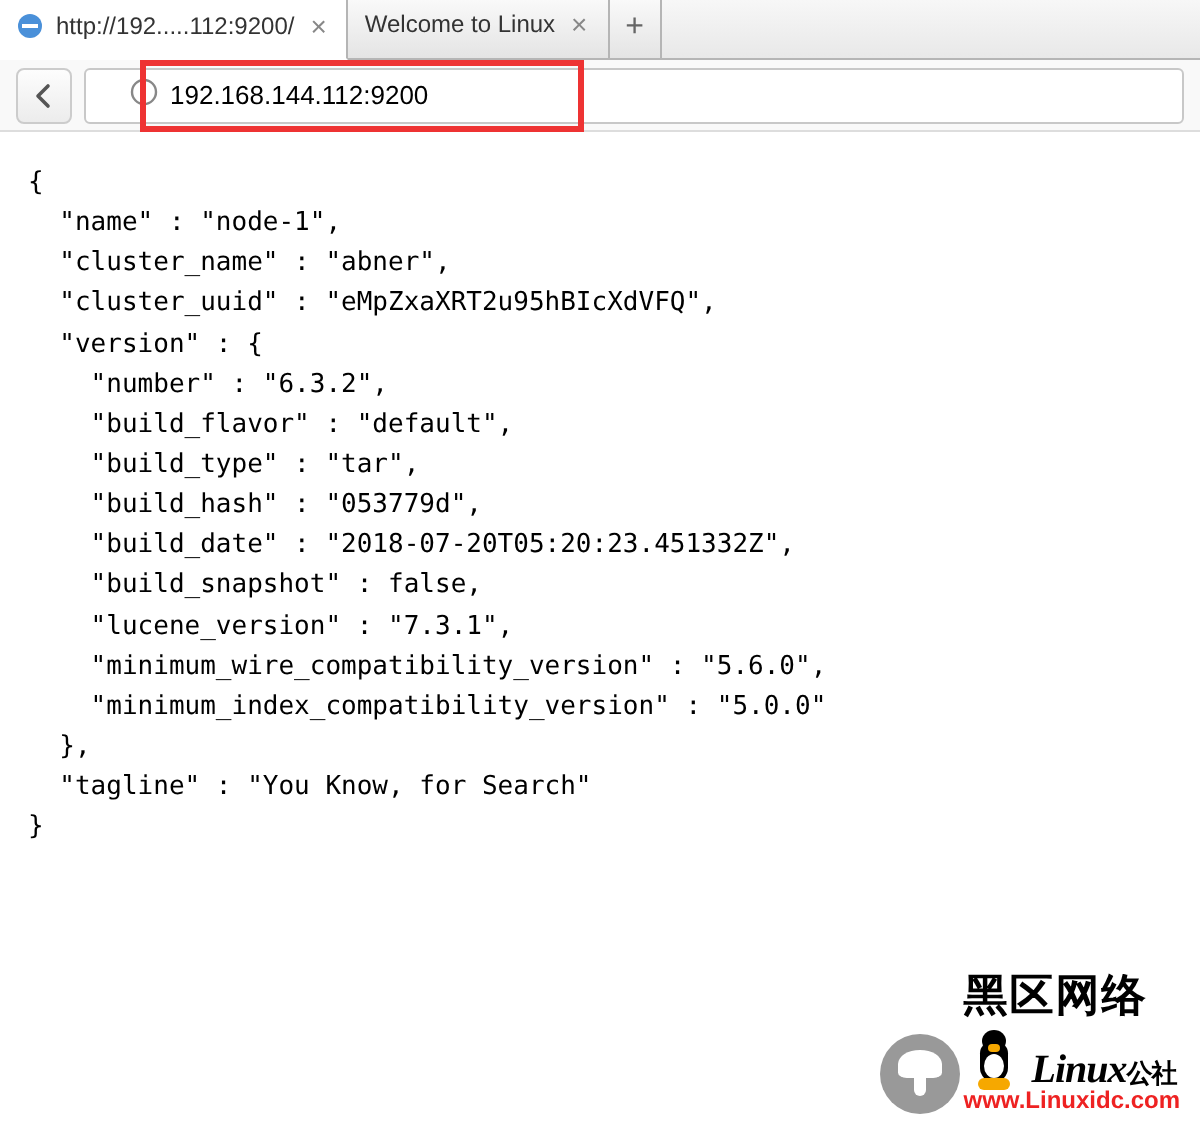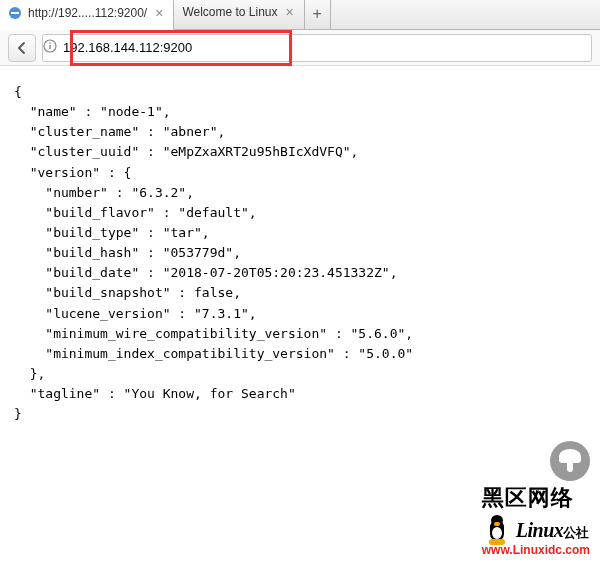--- a/index.html
+++ b/index.html
@@ -79,7 +79,7 @@
       background: #fff;
       border: 1px solid #c8c8c8;
       border-radius: 3px;
-      padding: 0 0;
+      padding: 0 22px;
       gap: 6px;
     }
     .urlbar input {

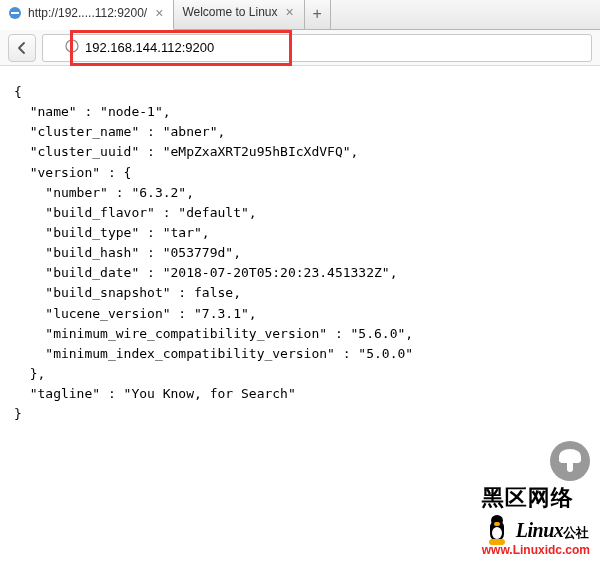--- a/index.html
+++ b/index.html
@@ -117,7 +117,6 @@
       align-items: flex-end;
       gap: 2px;
       pointer-events: none;
-      flex-direction: column;
     }
     .wm-mushroom {
       width: 40px; height: 40px;

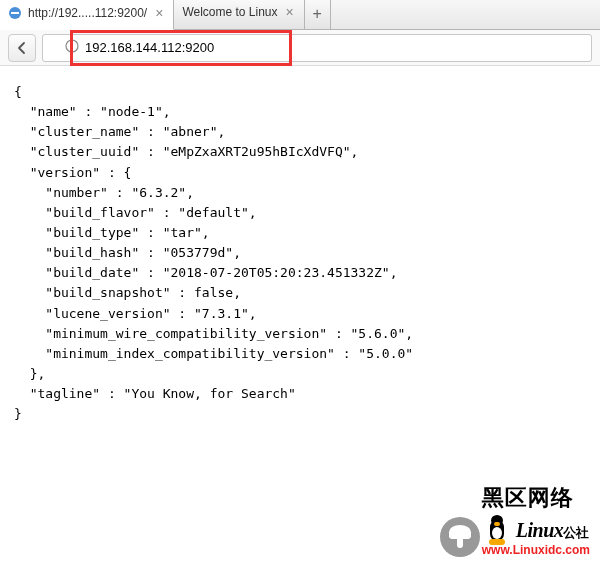--- a/index.html
+++ b/index.html
@@ -156,7 +156,7 @@
       margin-top: -4px;
       text-shadow: 1px 1px 0 #fff;
     }
-    .wm-row { display: flex; align-items: center; gap: 4px; }
+    .wm-row { display: flex; align-items: flex-end; gap: 4px; }
     .wm-tux {
       width: 30px; height: 34px;
       position: relative;

